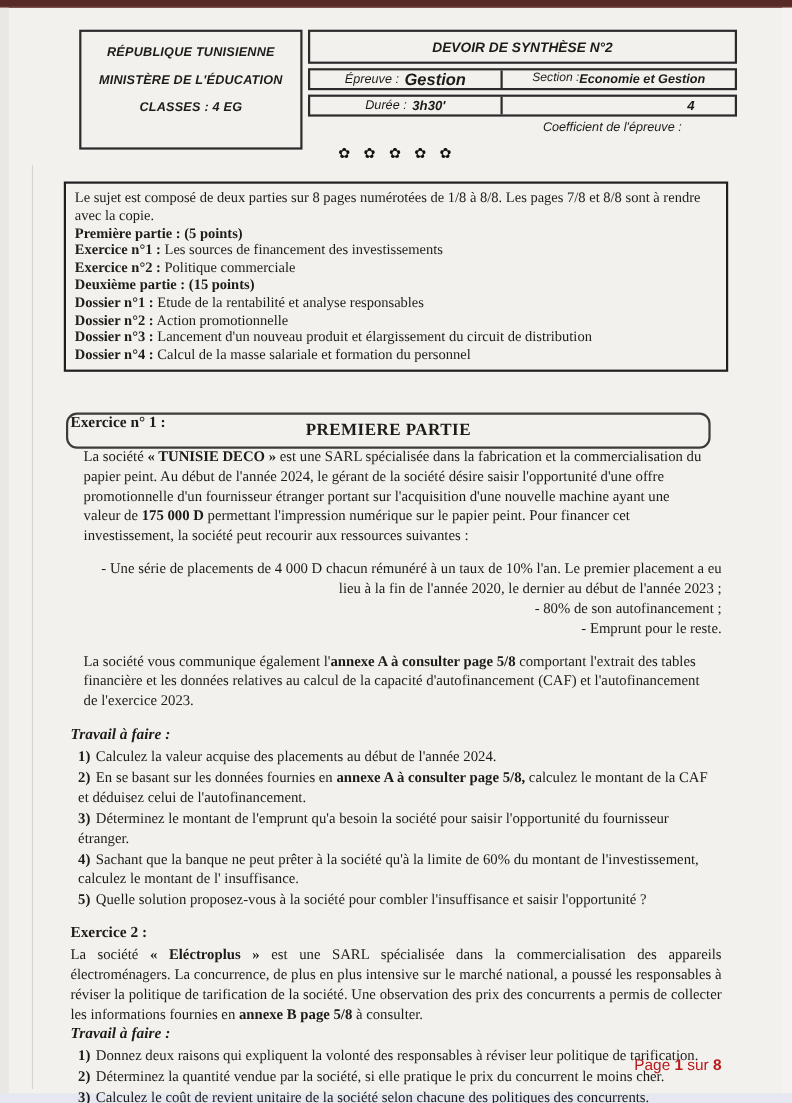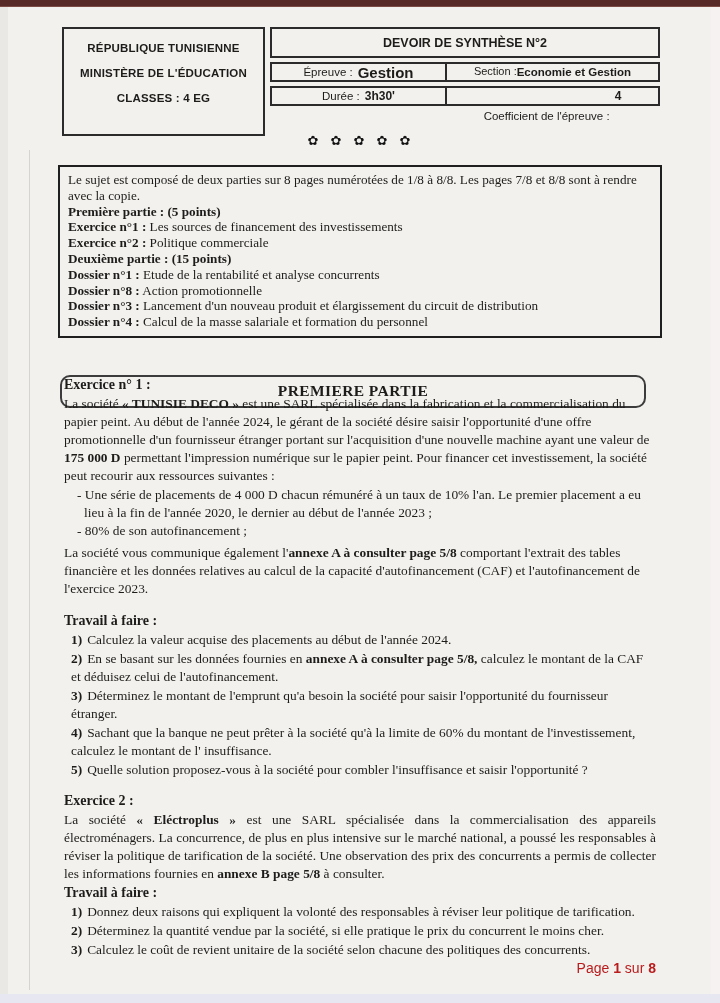--- a/index.html
+++ b/index.html
@@ -16,8 +16,8 @@
   .scan-right{position:absolute;top:7px;right:0;width:9px;height:987px;background:#f6f2f1;}
 
   
-  .hdr{position:absolute;top:27px;left:62px;width:598px;display:flex;
-       font-family:"Liberation Sans",sans-serif;}
+  .hdr{position:absolute;top:27px;left:72px;width:598px;display:flex;
+       font-family:"Liberation Sans",sans-serif;font-style:italic;}
   .hdr-left{
     width:203px;border:2px solid #2b2b2b;box-sizing:border-box;
     display:flex;flex-direction:column;justify-content:flex-start;gap:13px;

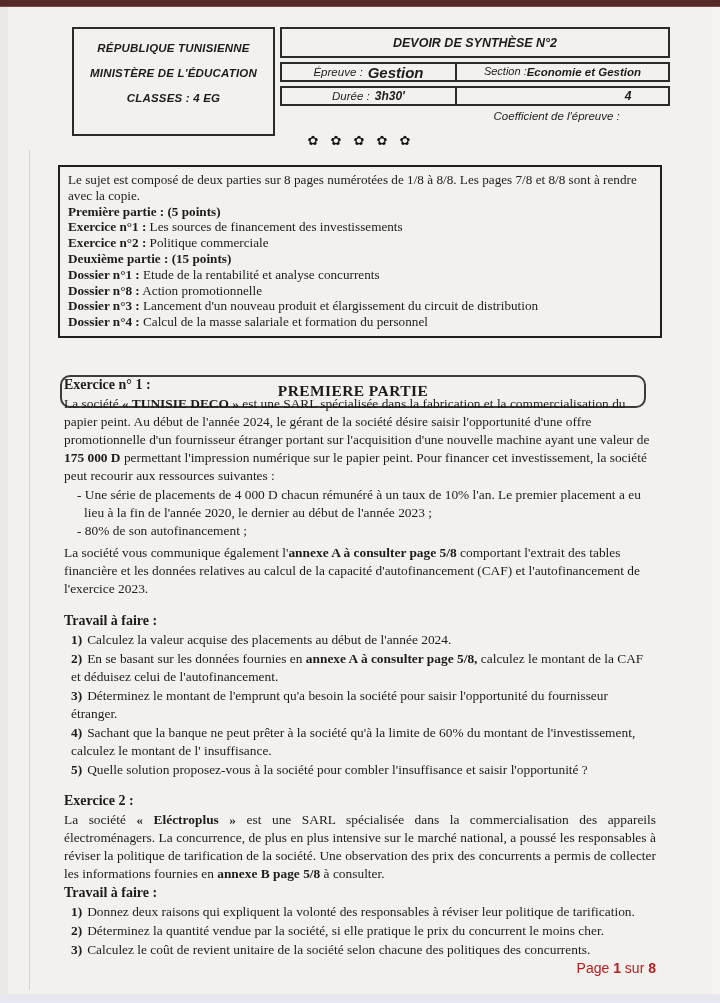--- a/index.html
+++ b/index.html
@@ -129,7 +129,7 @@
     <div class="iline"><span class="b">Exercice n°1 :</span><span> Les sources de financement des investissements</span></div>
     <div class="iline"><span class="b">Exercice n°2 :</span><span> Politique commerciale</span></div>
     <div class="iline"><span class="b">Deuxième partie : (15 points)</span></div>
-    <div class="iline"><span class="b">Dossier n°1 :</span><span> Etude de la rentabilité et analyse concurrents</span></div>
+    <div class="iline"><span class="b">Dossier n°1 :</span><span> Etude de la rentabilité et analyse responsables</span></div>
     <div class="iline"><span class="b">Dossier n°8 :</span><span> Action promotionnelle</span></div>
     <div class="iline"><span class="b">Dossier n°3 :</span><span> Lancement d'un nouveau produit et élargissement du circuit de distribution</span></div>
     <div class="iline"><span class="b">Dossier n°4 :</span><span> Calcul de la masse salariale et formation du personnel</span></div>

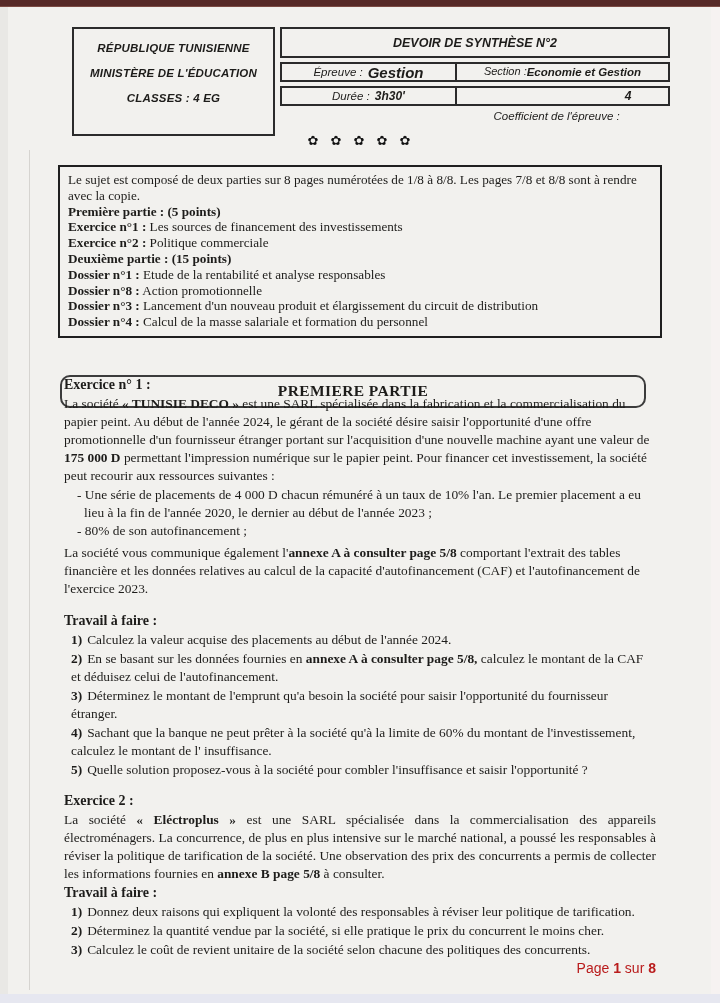--- a/index.html
+++ b/index.html
@@ -130,7 +130,7 @@
     <div class="iline"><span class="b">Exercice n°2 :</span><span> Politique commerciale</span></div>
     <div class="iline"><span class="b">Deuxième partie : (15 points)</span></div>
     <div class="iline"><span class="b">Dossier n°1 :</span><span> Etude de la rentabilité et analyse responsables</span></div>
-    <div class="iline"><span class="b">Dossier n°8 :</span><span> Action promotionnelle</span></div>
+    <div class="iline"><span class="b">Dossier n°2 :</span><span> Action promotionnelle</span></div>
     <div class="iline"><span class="b">Dossier n°3 :</span><span> Lancement d'un nouveau produit et élargissement du circuit de distribution</span></div>
     <div class="iline"><span class="b">Dossier n°4 :</span><span> Calcul de la masse salariale et formation du personnel</span></div>
   </div>

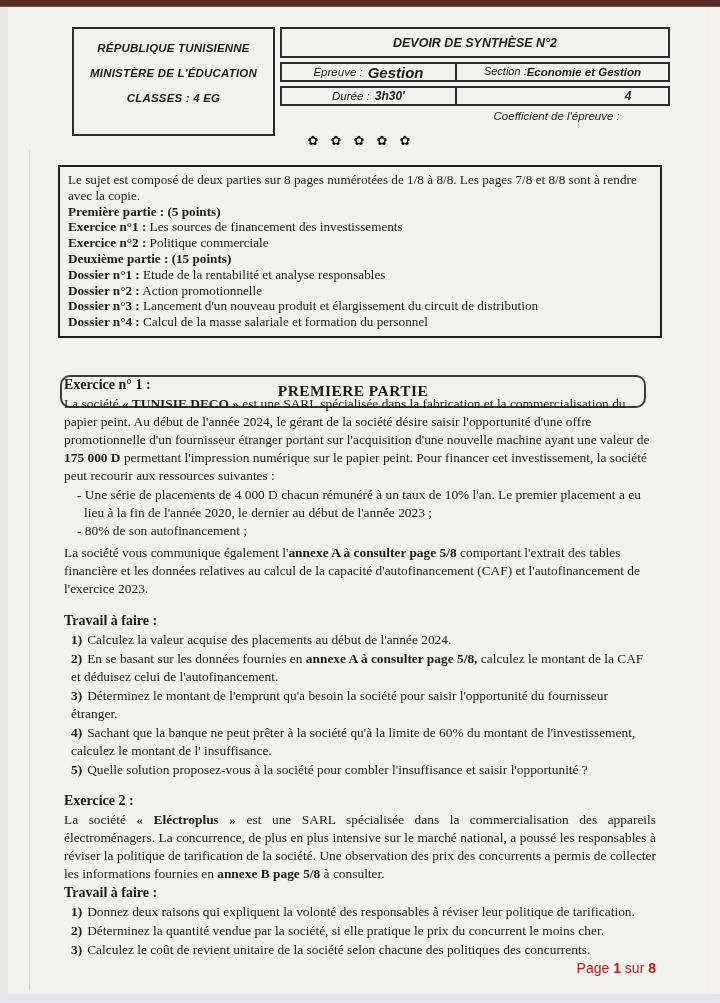--- a/index.html
+++ b/index.html
@@ -62,7 +62,7 @@
   
   .content{position:absolute;top:376px;left:64px;width:592px;font-size:13.4px;line-height:18px;}
   .ex-heading{font-weight:bold;font-size:14px;margin:0 0 1px 0;}
-  .para{margin:0;}
+  .para{margin:12px;}
   .para-justify{margin:0;text-align:justify;}
   .bullets{margin:1px 0 4px 12px;}
   .bullet{margin:0;padding-left:8px;text-indent:-7px;}

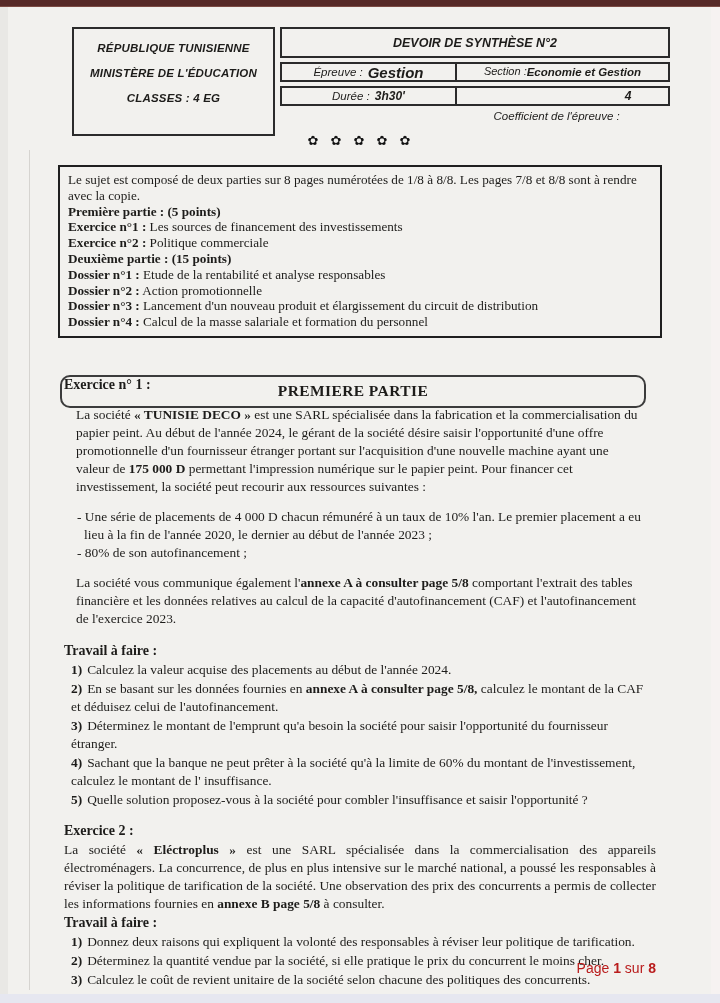--- a/index.html
+++ b/index.html
@@ -64,7 +64,7 @@
   .ex-heading{font-weight:bold;font-size:14px;margin:0 0 1px 0;}
   .para{margin:12px;}
   .para-justify{margin:0;text-align:justify;}
-  .bullets{margin:1px 0 4px 12px;}
+  .bullets{margin:1px 0 4px 12px;text-align:right;}
   .bullet{margin:0;padding-left:8px;text-indent:-7px;}
   .travail-heading{font-weight:bold;font-size:14px;margin:10px 0 1px 0;}
   .titem{margin:0 0 1px 0;padding-left:7px;text-indent:0;}

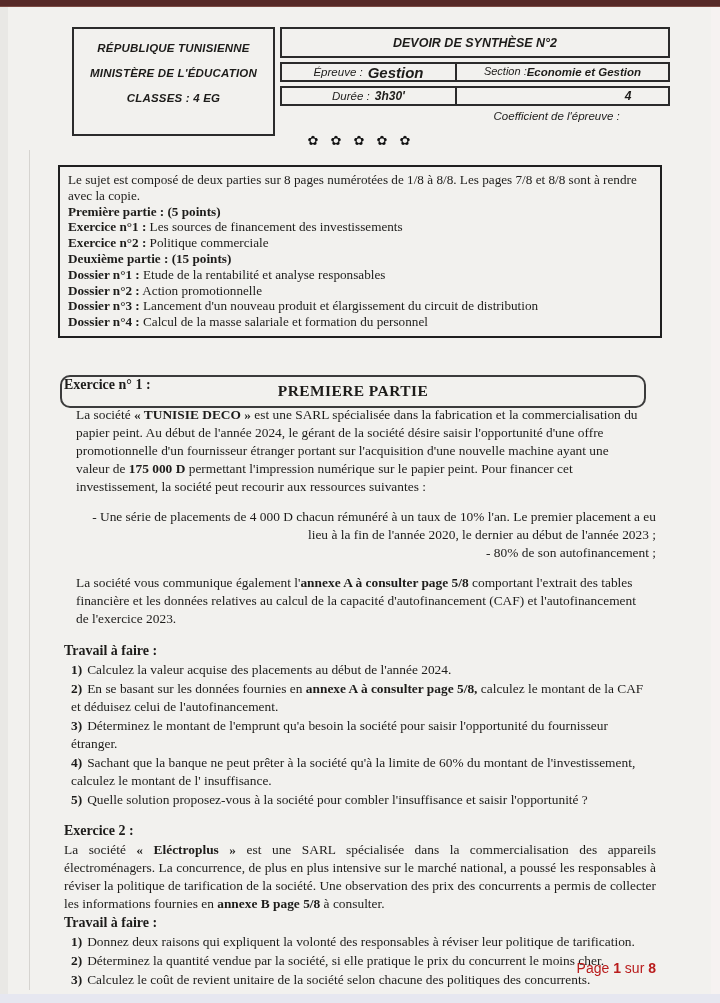--- a/index.html
+++ b/index.html
@@ -145,6 +145,7 @@
     <div class="bullets">
       <p class="bullet">- Une série de placements de 4 000 D chacun rémunéré à un taux de 10% l'an. Le premier placement a eu lieu à la fin de l'année 2020, le dernier au début de l'année 2023 ;</p>
       <p class="bullet">- 80% de son autofinancement ;</p>
+      <p class="bullet">- Emprunt pour le reste.</p>
     </div>
 
     <p class="para"><span>La société vous communique également l'</span><span class="b">annexe A à consulter page 5/8</span><span> comportant l'extrait des tables financière et les données relatives au calcul de la capacité d'autofinancement (CAF) et l'autofinancement de l'exercice 2023.</span></p>

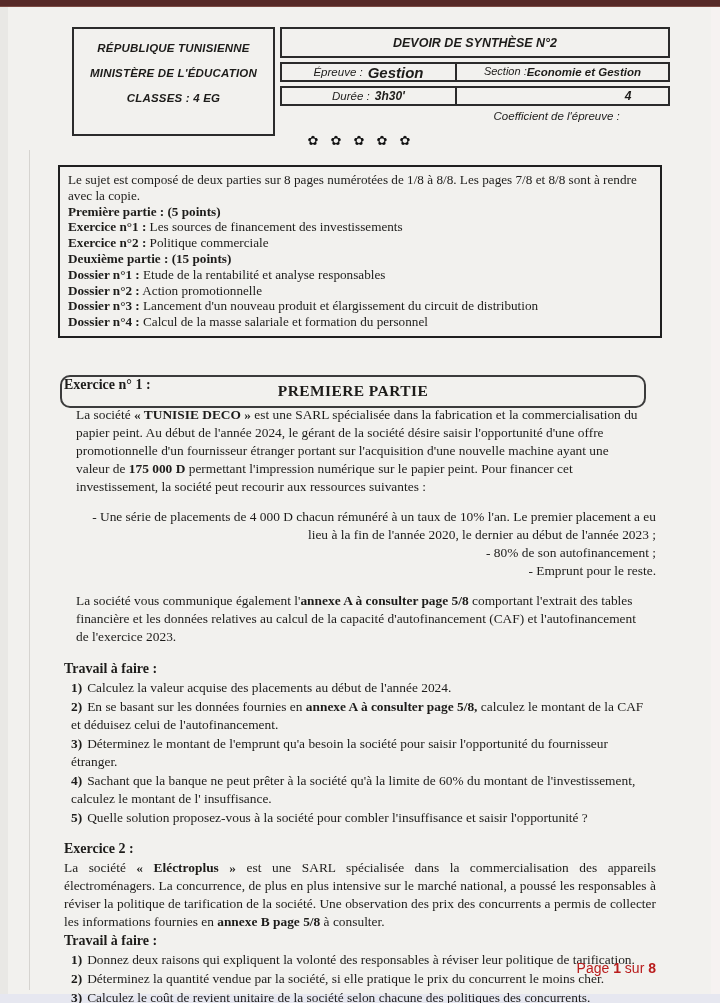--- a/index.html
+++ b/index.html
@@ -66,7 +66,7 @@
   .para-justify{margin:0;text-align:justify;}
   .bullets{margin:1px 0 4px 12px;text-align:right;}
   .bullet{margin:0;padding-left:8px;text-indent:-7px;}
-  .travail-heading{font-weight:bold;font-size:14px;margin:10px 0 1px 0;}
+  .travail-heading{font-weight:bold;font-size:14px;margin:10px 0 1px 0;font-style:italic;}
   .titem{margin:0 0 1px 0;padding-left:7px;text-indent:0;}
   .titem .num{font-weight:bold;margin-right:5px;}
   .titem-hang{margin:0 0 1px 0;padding-left:24px;text-indent:-17px;text-align:justify;}

